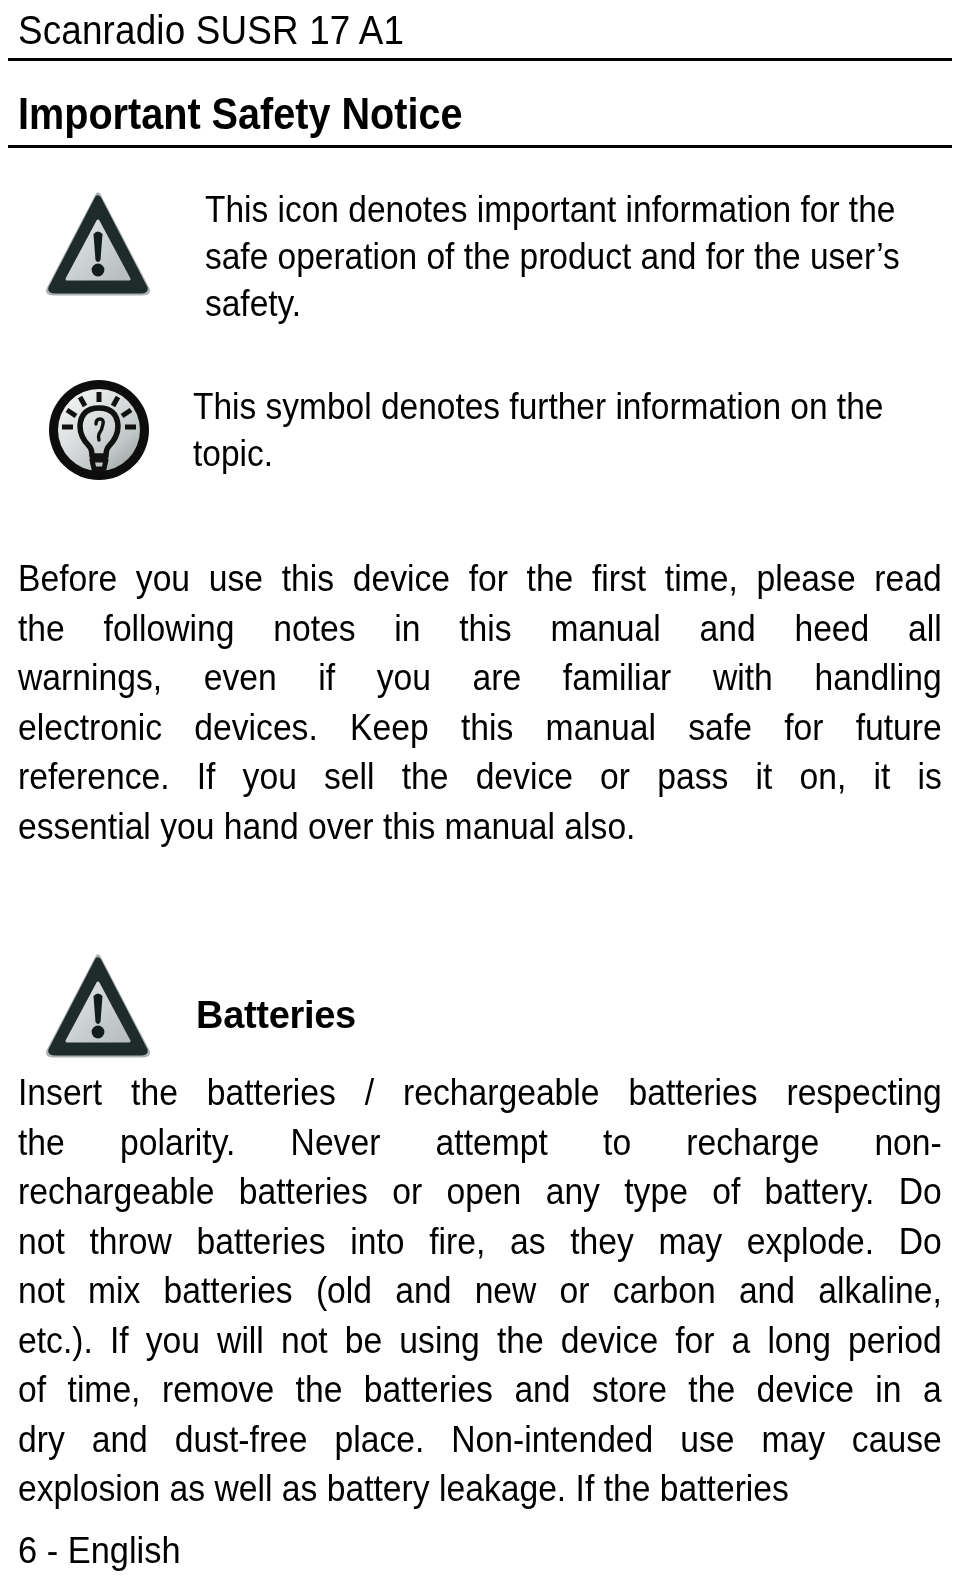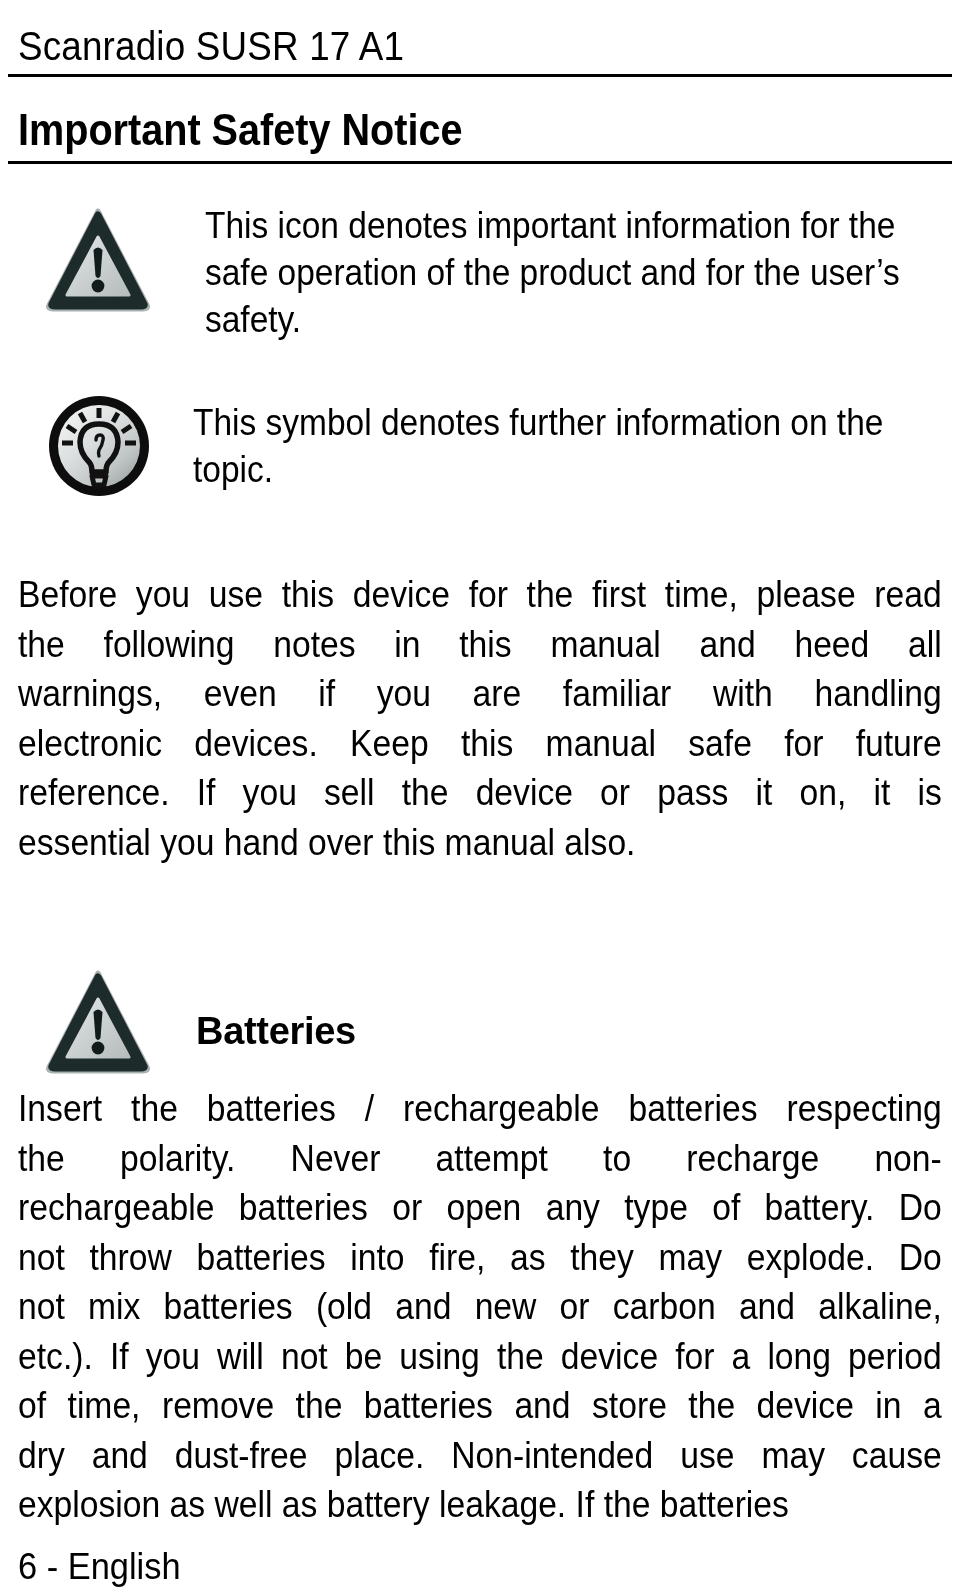--- a/index.html
+++ b/index.html
@@ -19,7 +19,6 @@
   .page {
     position: absolute;
     inset: 0;
-    margin-top: 16px;
   }
 
   

